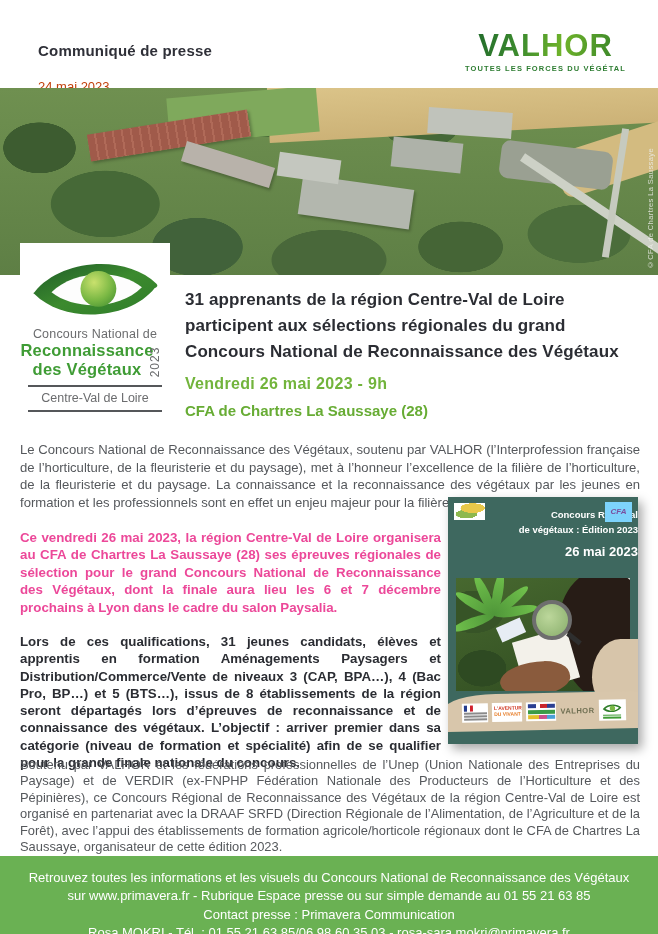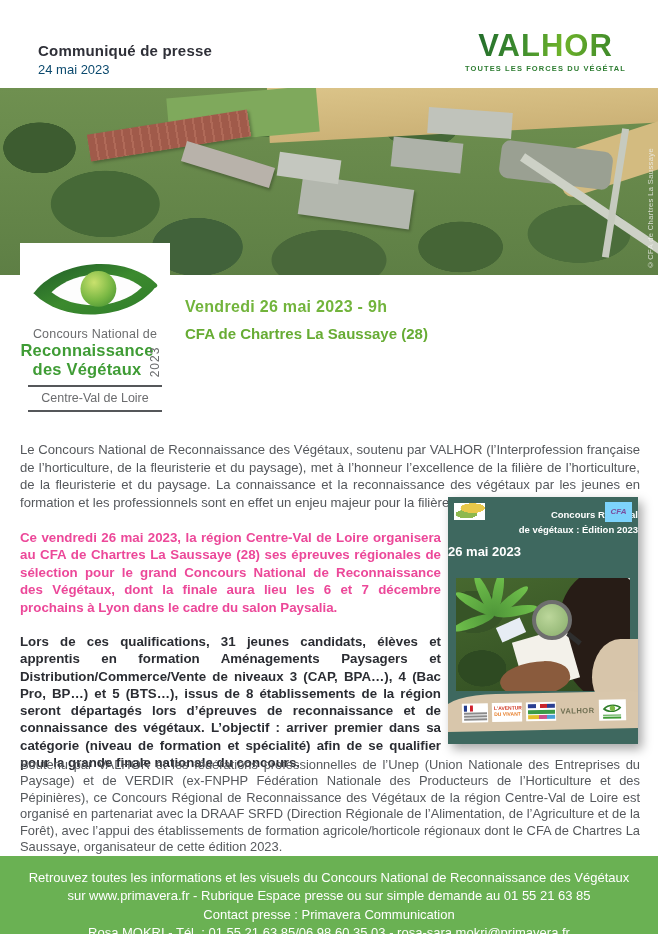--- a/index.html
+++ b/index.html
@@ -10,7 +10,7 @@
   
   .header-left { position:absolute; left:38px; top:42px; }
   .pr-title { font-size:15px; font-weight:bold; color:#2f3038; letter-spacing:.2px; }
-  .pr-date  { font-size:13px; color:#0c4a6e; margin-top:3px; }
+  .pr-date  { font-size:13px; color:#c2410c; margin-top:20px; }
   .valhor { position:absolute; right:32px; top:30px; text-align:center; }
   .valhor-word { font-size:31px; font-weight:bold; letter-spacing:1px; line-height:1;
     background:linear-gradient(100deg,#1c642b 0%,#3d8c2e 35%,#6fb32a 60%,#2f7d2a 100%);

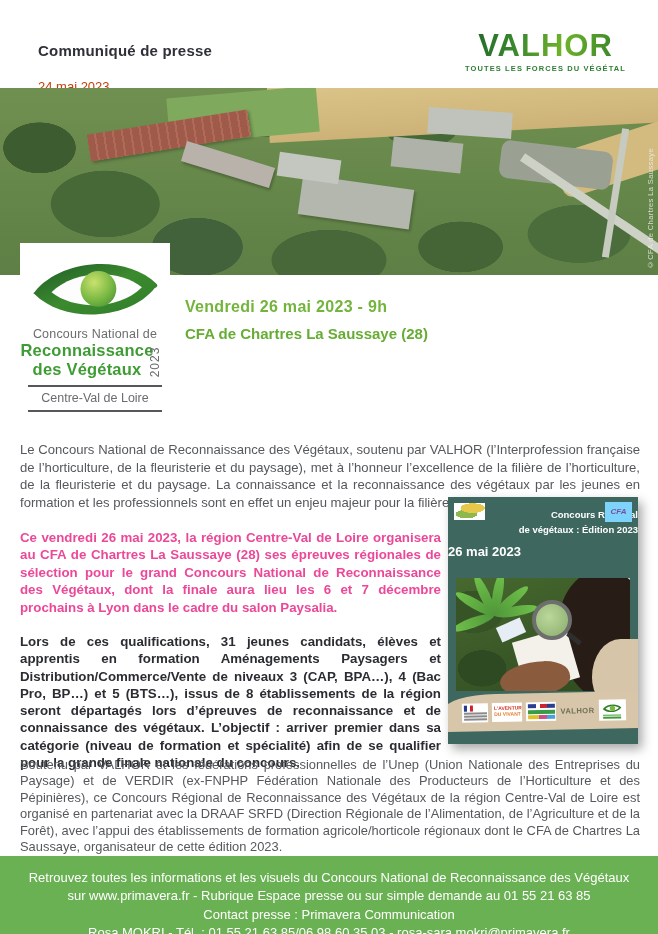--- a/index.html
+++ b/index.html
@@ -180,6 +180,7 @@
   </div>
 
   <div class="headline">
+    <div class="hl-title">31 apprenants de la région Centre-Val de Loire participent aux sélections régionales du grand Concours National de Reconnaissance des Végétaux</div>
     <div class="hl-date">Vendredi 26 mai 2023 - 9h</div>
     <div class="hl-loc">CFA de Chartres La Saussaye (28)</div>
   </div>

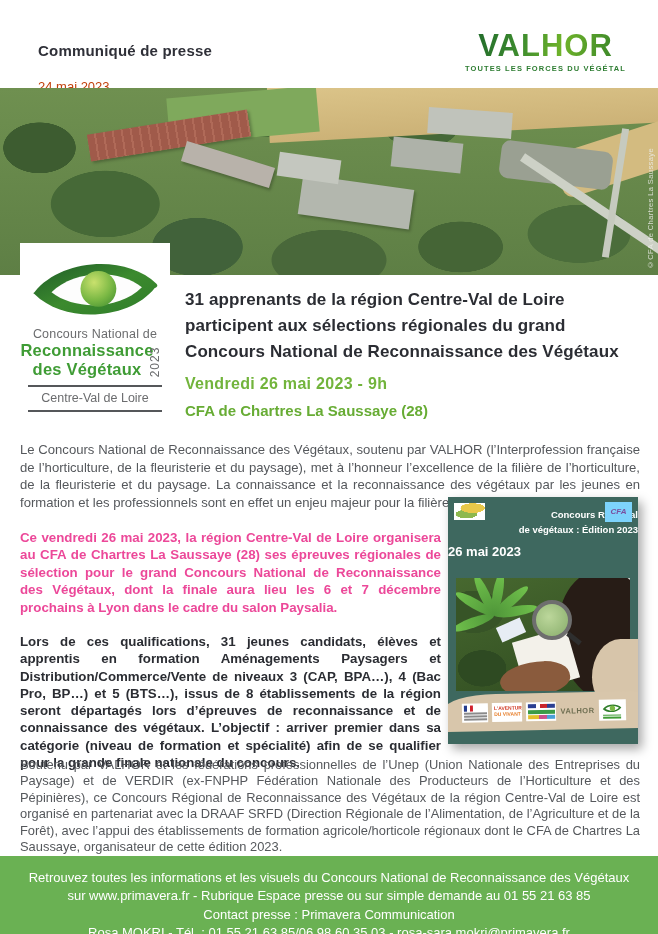--- a/index.html
+++ b/index.html
@@ -80,7 +80,7 @@
     font-size:8px; font-weight:bold; text-align:center; line-height:20px;
     background-clip:border-box; color:#7a4e9e; font-style:italic; }
   .poster-title { margin-top:10px; text-align:right; font-size:9.5px; font-weight:bold; color:#fff; line-height:1.6; }
-  .poster-date { margin-top:7px; text-align:left; font-size:13px; font-weight:bold; color:#fff; }
+  .poster-date { margin-top:7px; text-align:right; font-size:13px; font-weight:bold; color:#fff; }
   .poster-photo { position:absolute; left:8px; top:81px; width:174px; height:113px; overflow:hidden;
     background:
       radial-gradient(40px 30px at 15% 80%, #2e4a22 0 60%, transparent 61%),

